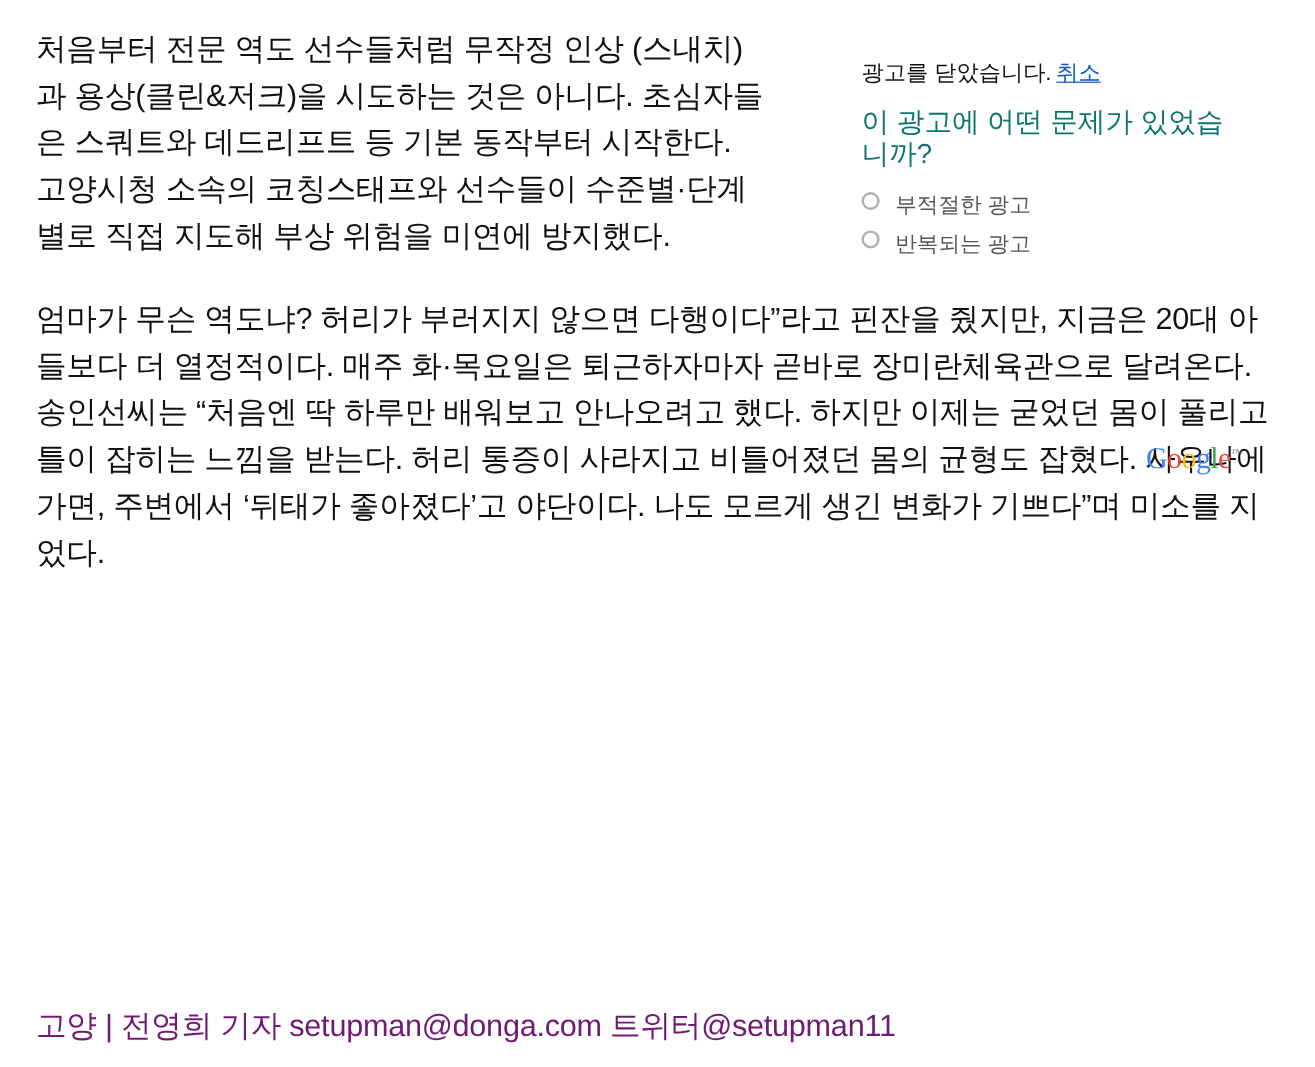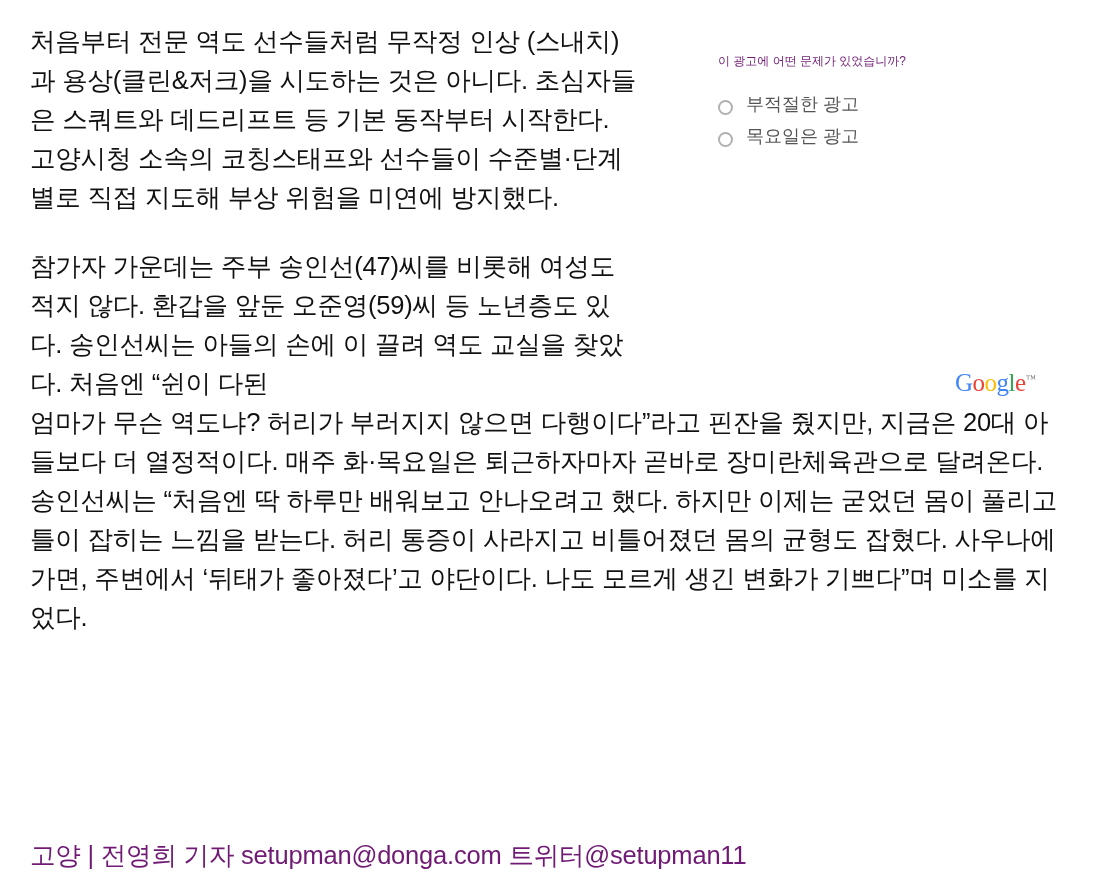--- a/index.html
+++ b/index.html
@@ -135,6 +135,9 @@
 <div id="byline">고양 | 전영희 기자 setupman@donga.com 트위터@setupman11</div>
 
 <div id="ad-panel">
+  <div class="headline">
+    <span>광고를 닫았습니다.</span><span class="undo">취소</span>
+  </div>
   <div class="question">이 광고에 어떤 문제가 있었습니까?</div>
 
   <div class="radio-row">

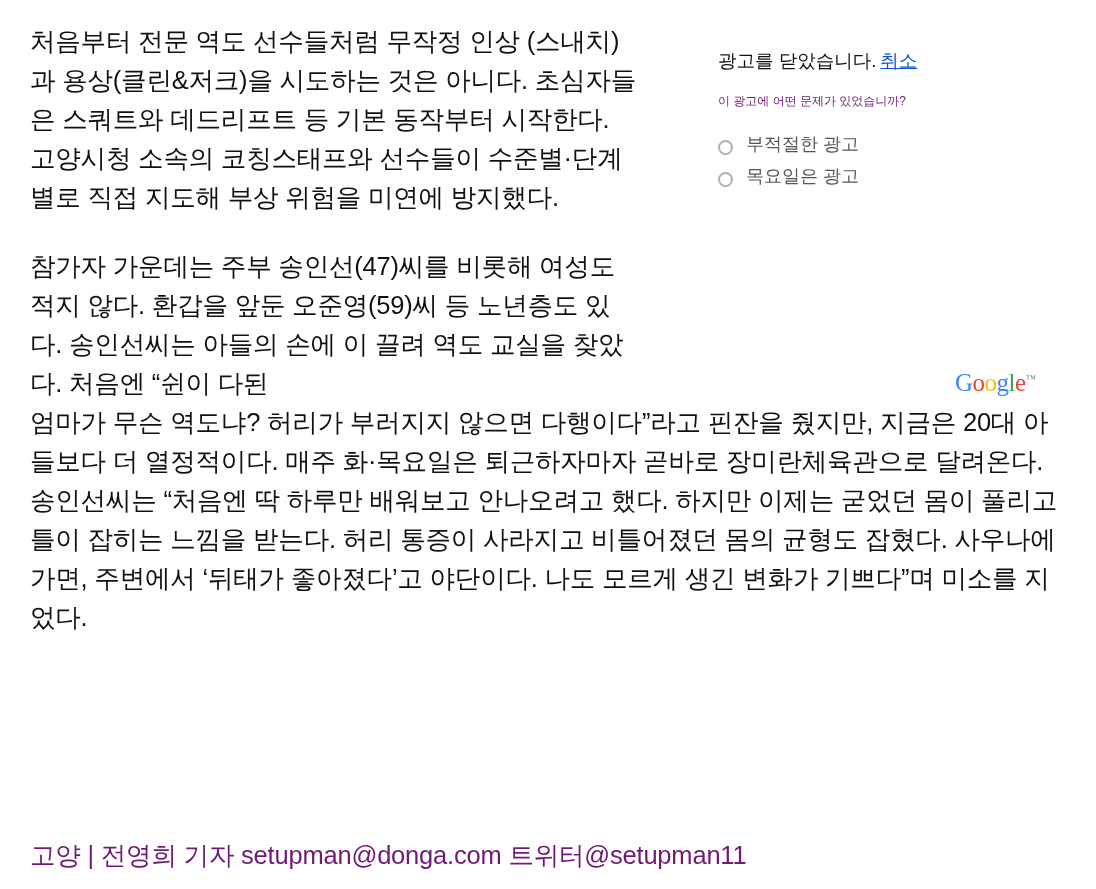--- a/index.html
+++ b/index.html
@@ -73,9 +73,9 @@
     margin-left: 4px;
   }
   #ad-panel .question {
-    font-size: 12px;
+    font-size: 23px;
     line-height: 27px;
-    color: #701a75;
+    color: #0f766e;
     width: 320px;
     margin: 0 0 18px 0;
   }

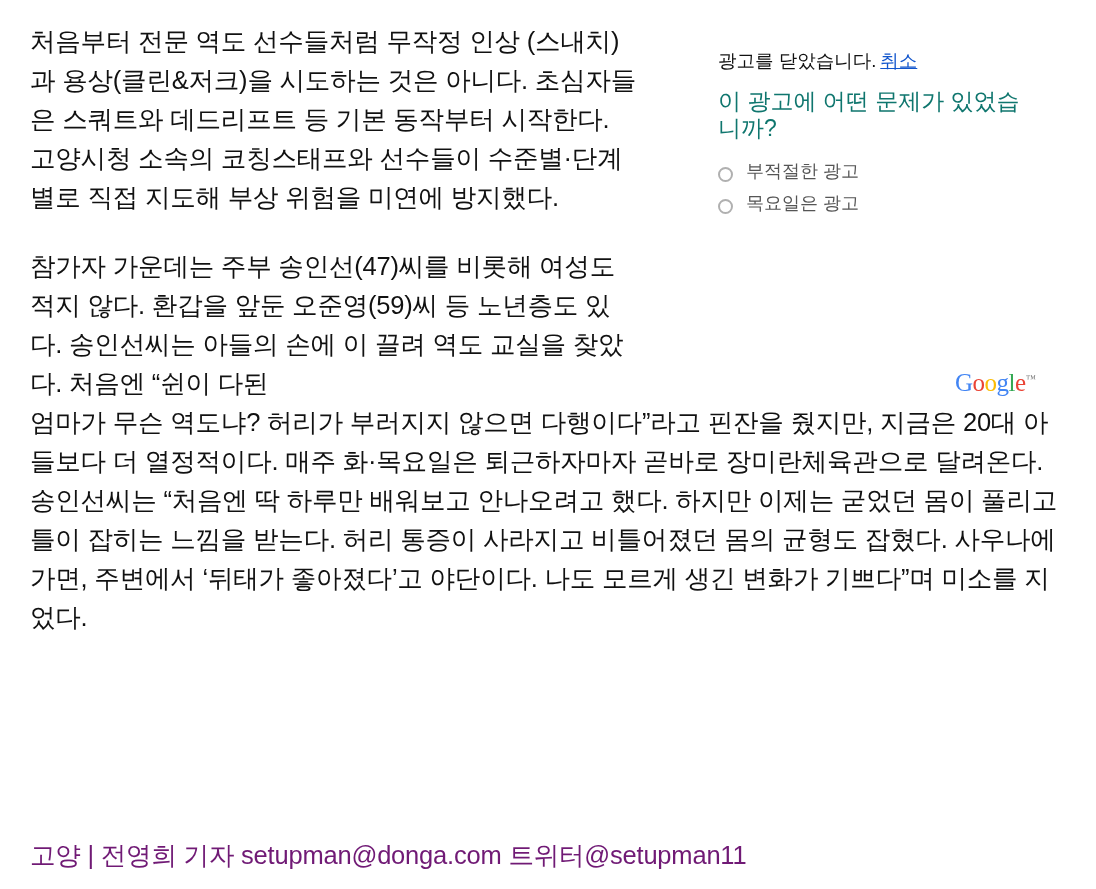--- a/index.html
+++ b/index.html
@@ -81,7 +81,7 @@
   }
   .radio-row {
     display: flex;
-    align-items: flex-end;
+    align-items: flex-start;
     margin-bottom: 10px;
     cursor: pointer;
   }

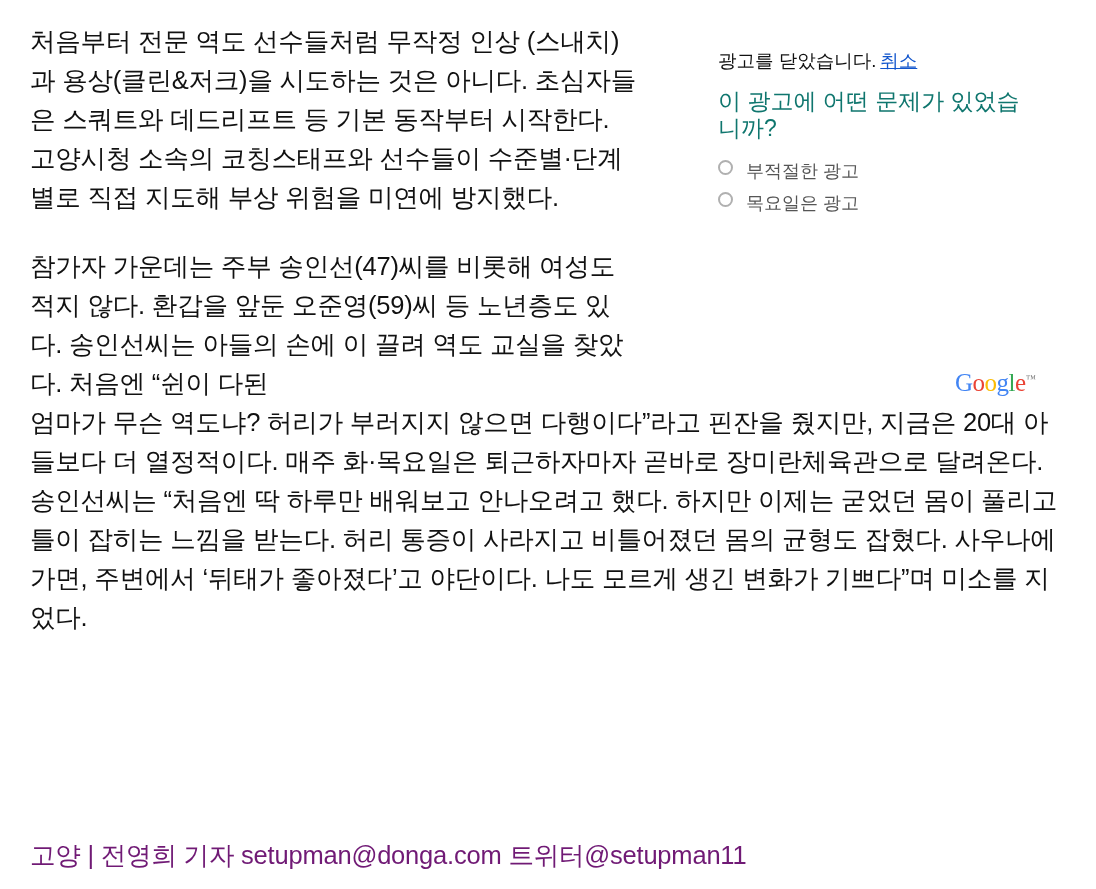--- a/index.html
+++ b/index.html
@@ -146,7 +146,7 @@
   </div>
   <div class="radio-row">
     <span class="radio-dot"></span>
-    <span class="radio-label">목요일은 광고</span>
+    <span class="radio-label">반복되는 광고</span>
   </div>
 </div>
 

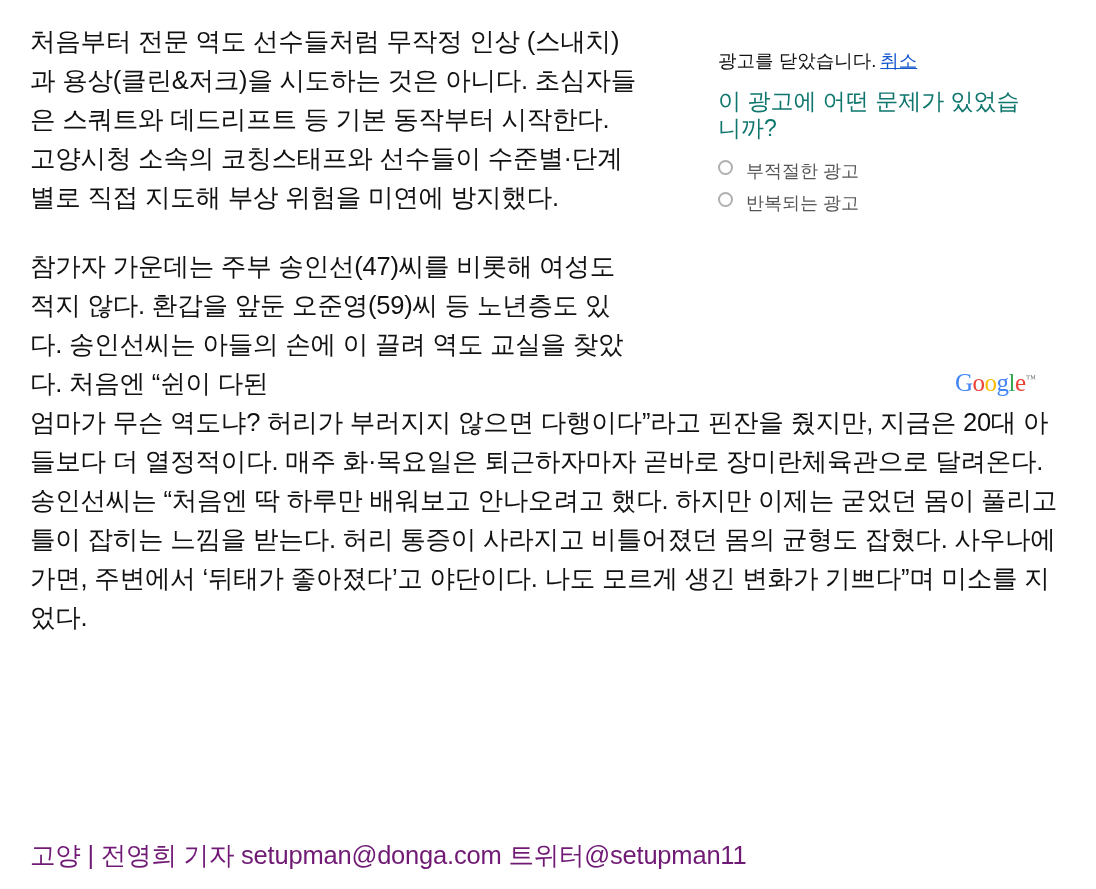--- a/index.html
+++ b/index.html
@@ -128,7 +128,6 @@
 
 <div id="article">
   <p class="para narrow spacer-below">처음부터 전문 역도 선수들처럼 무작정 인상 (스내치)과 용상(클린&amp;저크)을 시도하는 것은 아니다. 초심자들은 스쿼트와 데드리프트 등 기본 동작부터 시작한다. 고양시청 소속의 코칭스태프와 선수들이 수준별·단계별로 직접 지도해 부상 위험을 미연에 방지했다.</p>
-  <p class="para narrow">참가자 가운데는 주부 송인선(47)씨를 비롯해 여성도 적지 않다. 환갑을 앞둔 오준영(59)씨 등 노년층도 있다. 송인선씨는 아들의 손에 이 끌려 역도 교실을 찾았다. 처음엔 “쉰이 다된</p>
   <p class="para wide">엄마가 무슨 역도냐? 허리가 부러지지 않으면 다행이다”라고 핀잔을 줬지만, 지금은 20대 아들보다 더 열정적이다. 매주 화·목요일은 퇴근하자마자 곧바로 장미란체육관으로 달려온다. 송인선씨는 “처음엔 딱 하루만 배워보고 안나오려고 했다. 하지만 이제는 굳었던 몸이 풀리고 틀이 잡히는 느낌을 받는다. 허리 통증이 사라지고 비틀어졌던 몸의 균형도 잡혔다. 사우나에 가면, 주변에서 ‘뒤태가 좋아졌다’고 야단이다. 나도 모르게 생긴 변화가 기쁘다”며 미소를 지었다.</p>
 </div>
 

